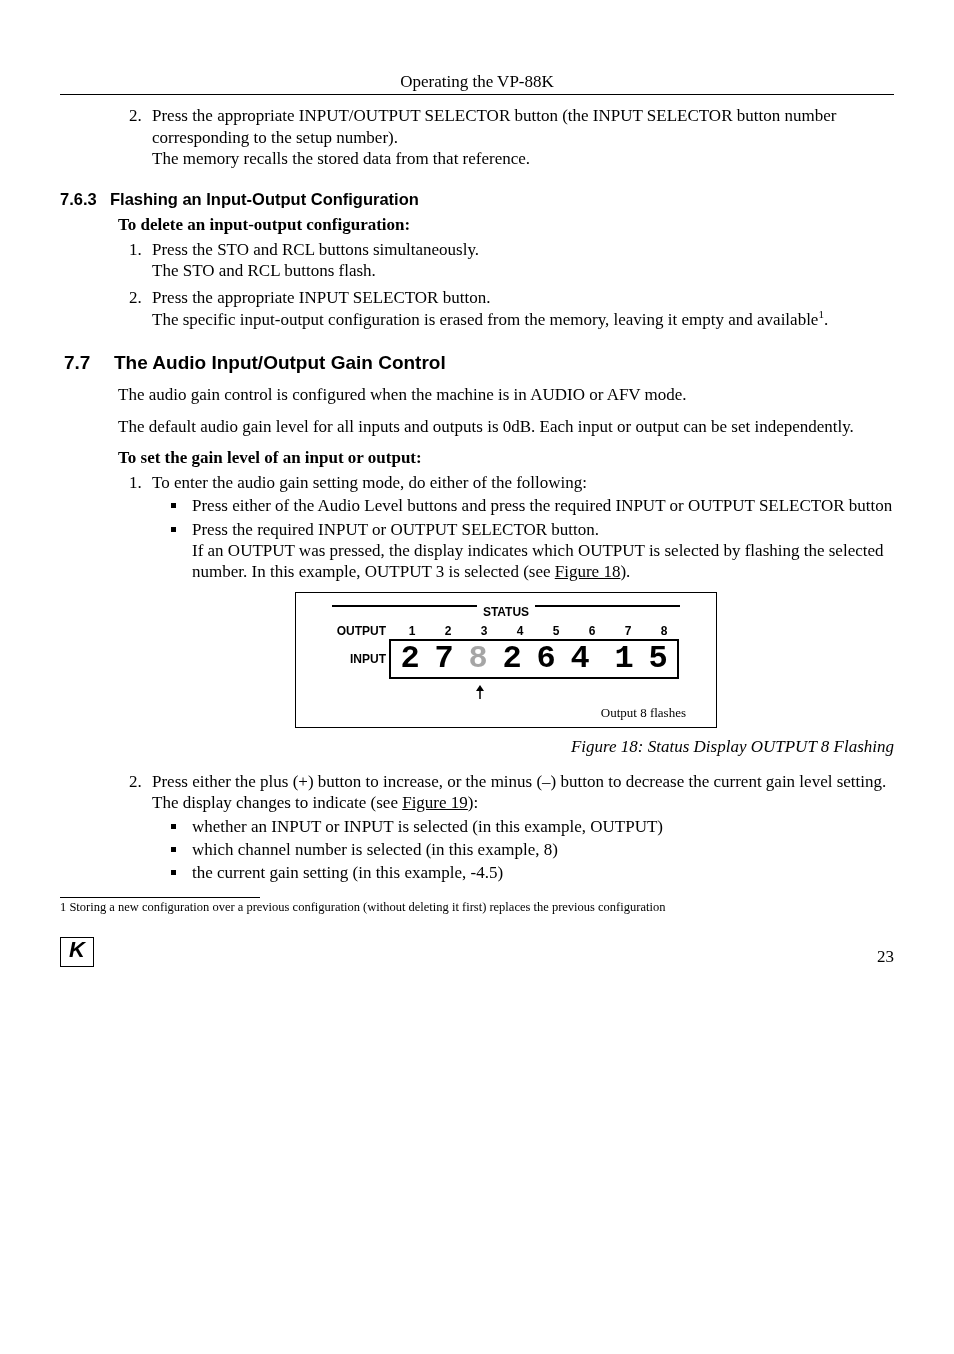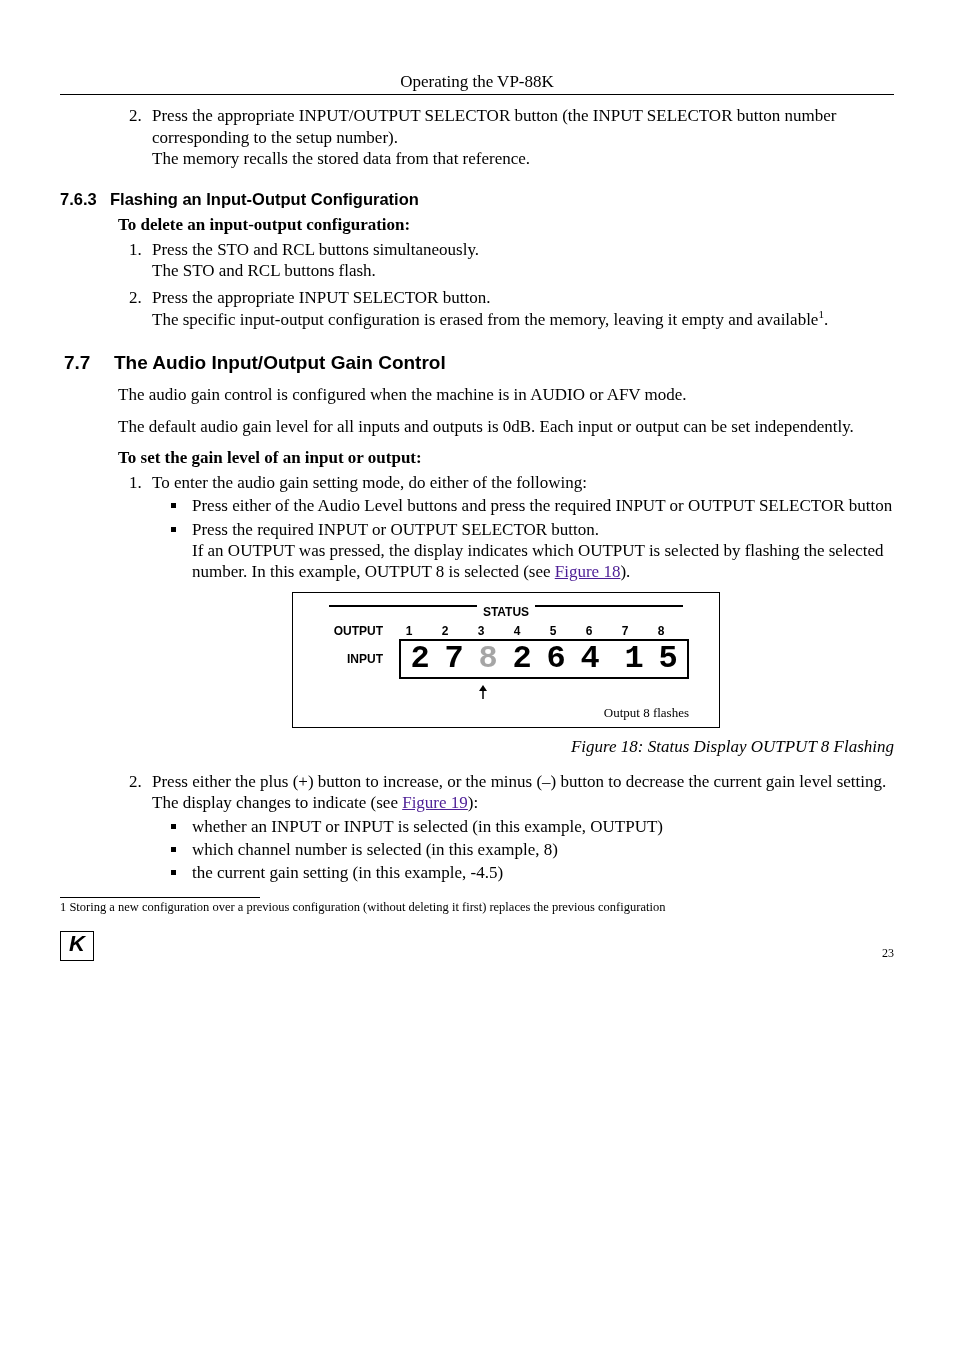--- a/index.html
+++ b/index.html
@@ -207,7 +207,7 @@
         <li>Press either of the Audio Level buttons and press the required INPUT or OUTPUT SELECTOR button</li>
         <li>
           <span>Press the required INPUT or OUTPUT SELECTOR button.</span><br>
-          <span><span>If an OUTPUT was pressed, the display indicates which OUTPUT is selected by flashing the selected number. In this example, OUTPUT 8 is selected (see </span><a href="#" class="link">Figure 18</a><span>).</span></span>
+          <span><span>If an OUTPUT was pressed, the display indicates which OUTPUT is selected by flashing the selected number. In this example, OUTPUT 3 is selected (see </span><a href="#" class="link">Figure 18</a><span>).</span></span>
         </li>
       </ul>
     </li>

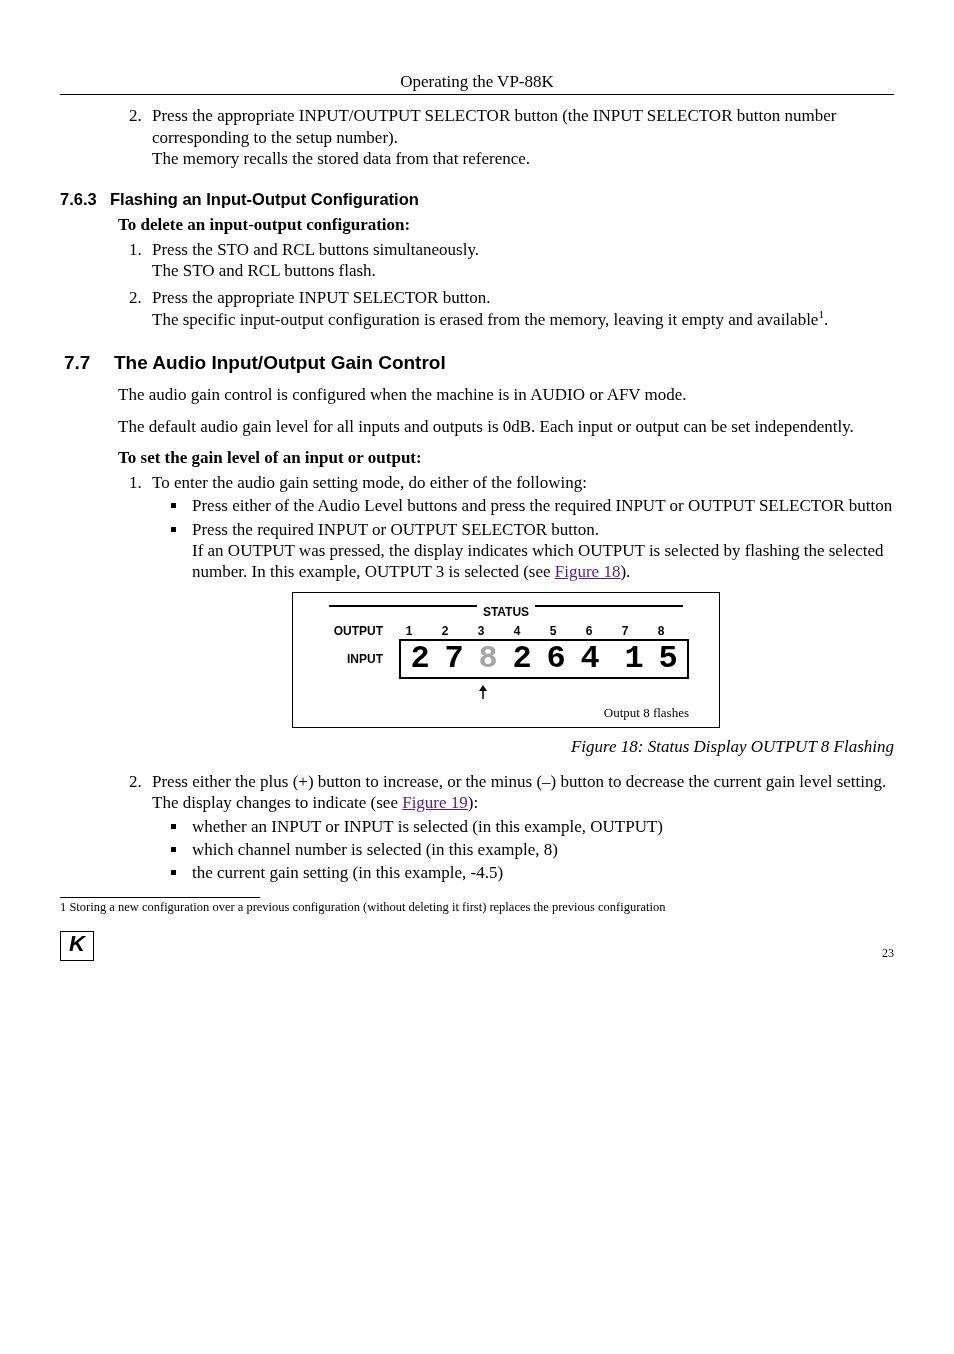--- a/index.html
+++ b/index.html
@@ -122,7 +122,7 @@
     font-size: 17px;
     margin: 8px 0 14px 0;
   }
-  a.link { color: #4c1d95; text-decoration: underline; text-align: right; }
+  a.link { color: #000000; text-decoration: underline; text-align: right; }
   .footnote-rule {
     border-top: 1px solid #000;
     width: 200px;

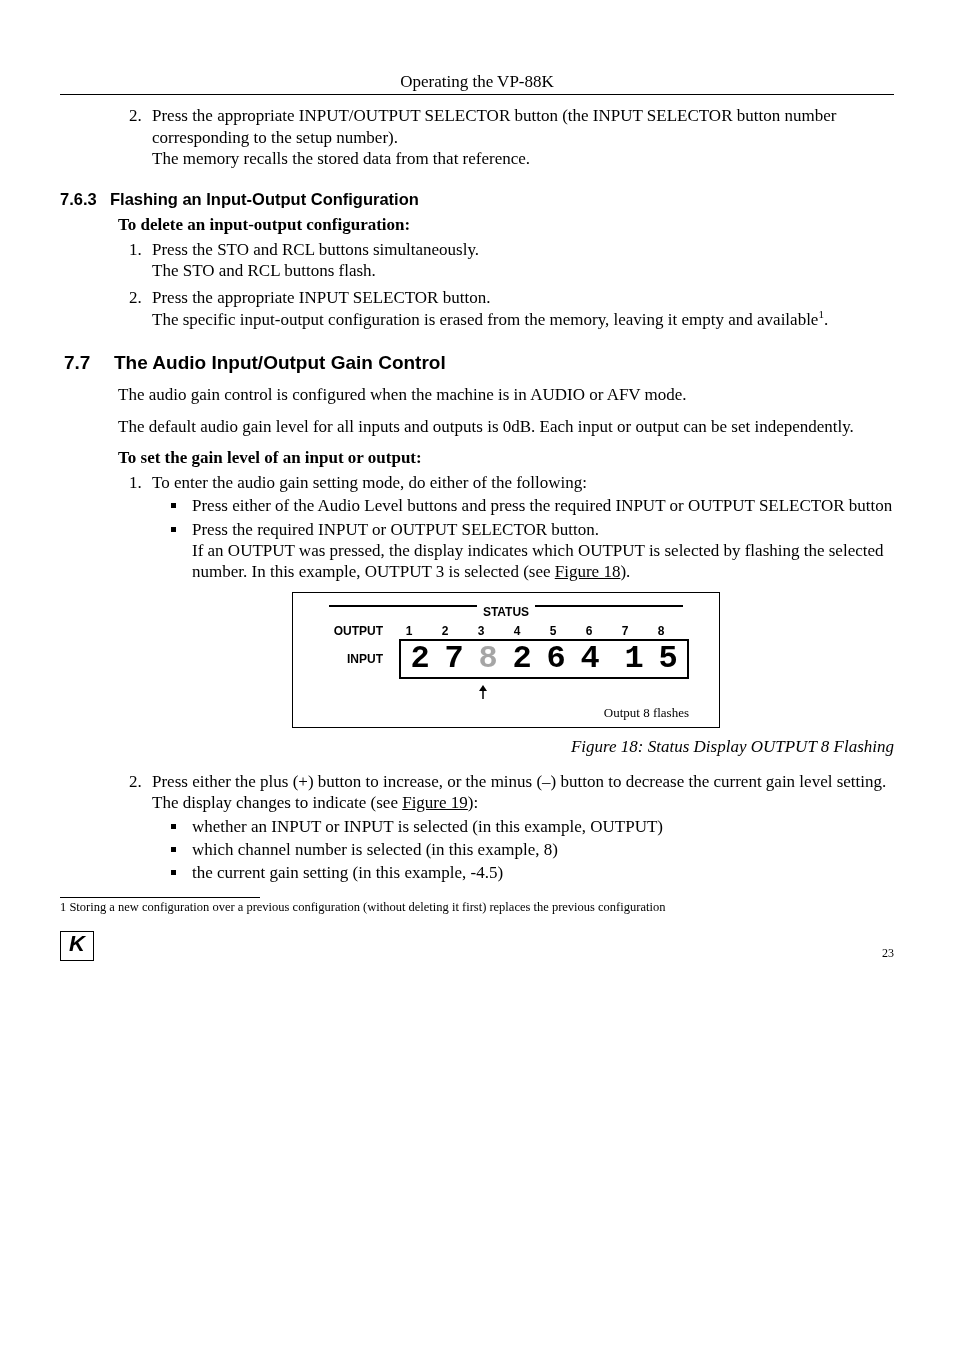--- a/index.html
+++ b/index.html
@@ -100,7 +100,7 @@
     display: flex;
     align-items: center;
   }
-  .input-row .lab { width: 60px; text-align: right; padding-right: 16px; font-family: Arial, sans-serif; font-size: 12px; font-weight: bold; }
+  .input-row .lab { width: 60px; text-align: right; padding-right: 3px; font-family: Arial, sans-serif; font-size: 12px; font-weight: bold; }
   .seg-frame {
     border: 2px solid #000;
     display: flex;

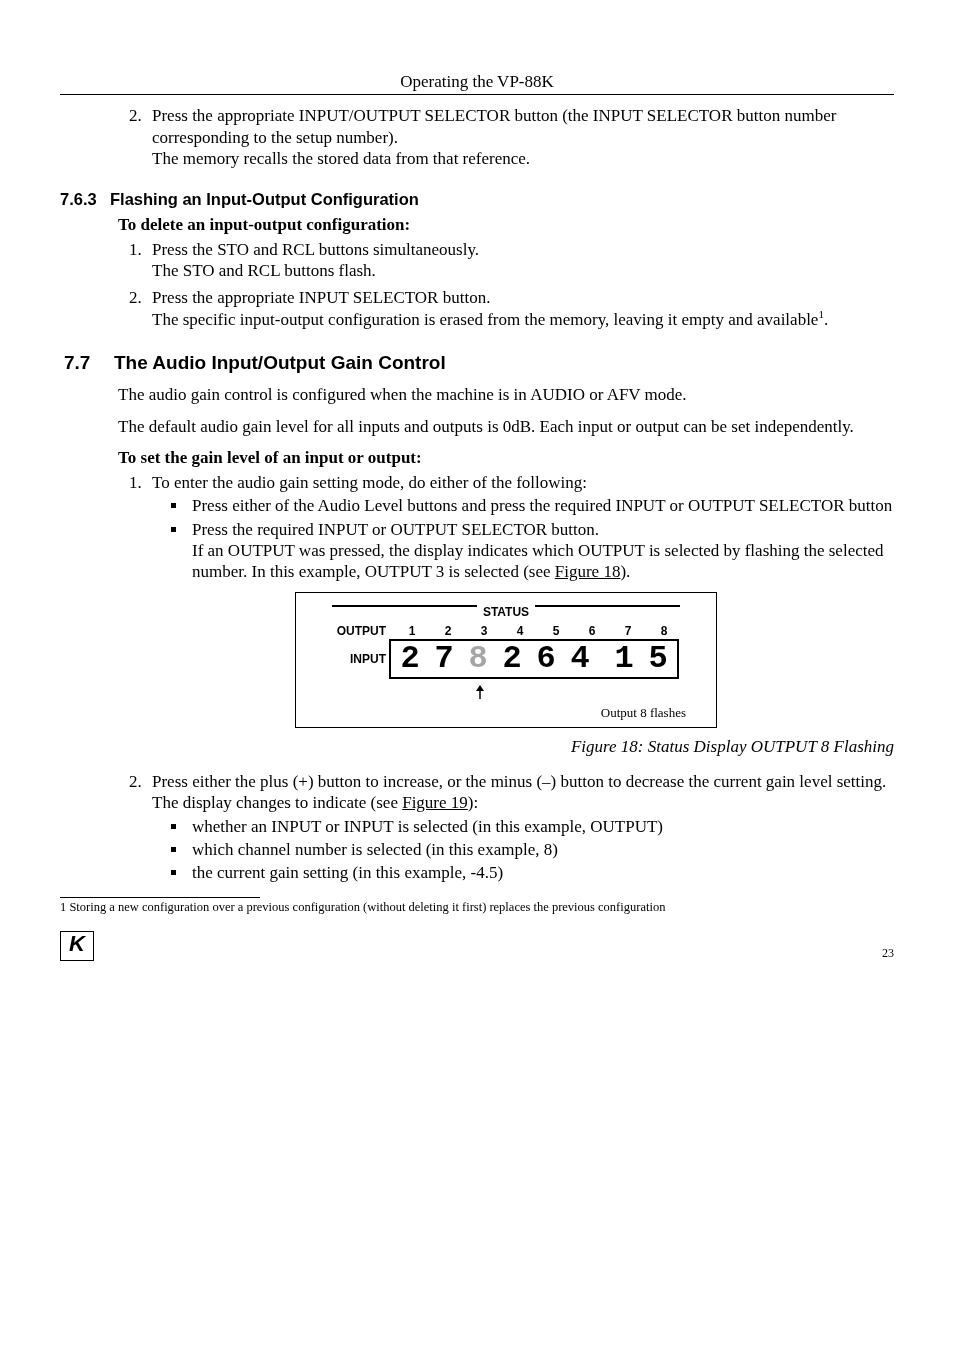--- a/index.html
+++ b/index.html
@@ -153,7 +153,7 @@
     font-style: italic;
   }
   .page-num {
-    font-size: 12px;
+    font-size: 17px;
     margin-top: 20px;
   }
   sup { font-size: 11px; }

